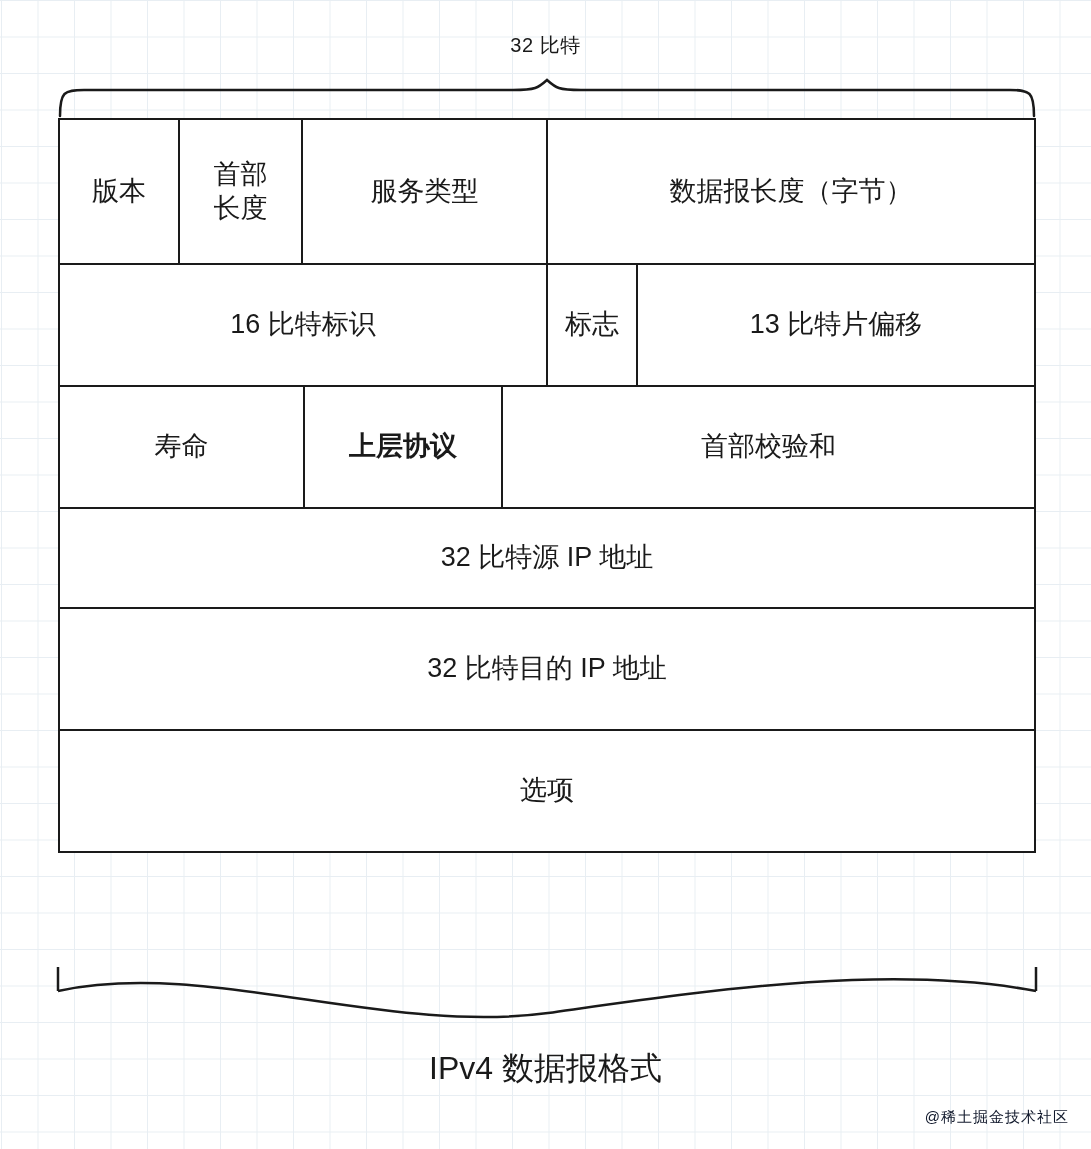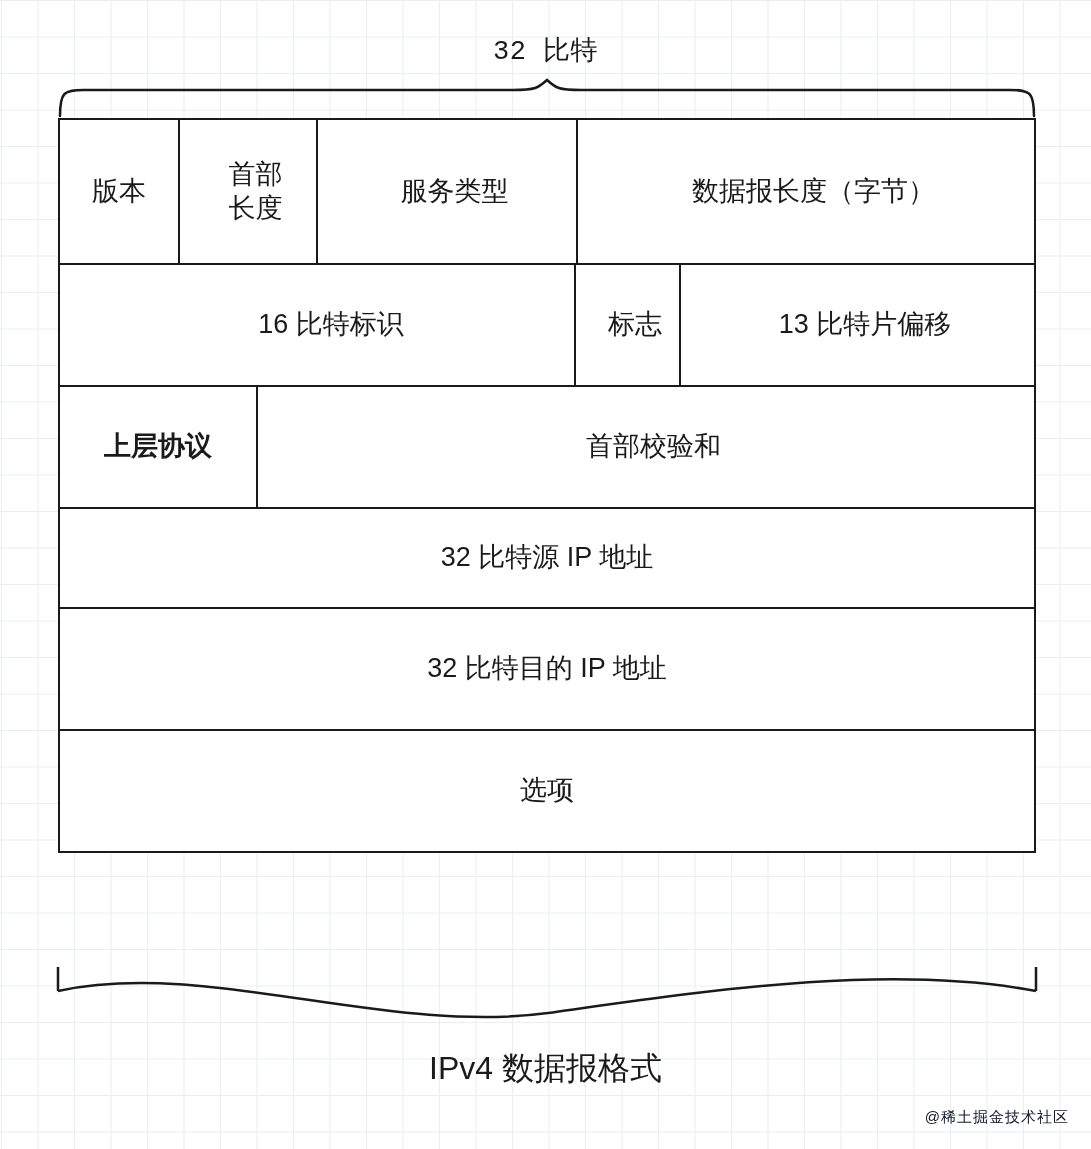--- a/index.html
+++ b/index.html
@@ -38,9 +38,8 @@
     top: 32px;
     width: 1091px;
     text-align: center;
-    font-size: 27px;
+    font-size: 20px;
     letter-spacing: 0.5px;
-    font-family: Liberation Mono, monospace;
   }
   
   .brace-wrap {

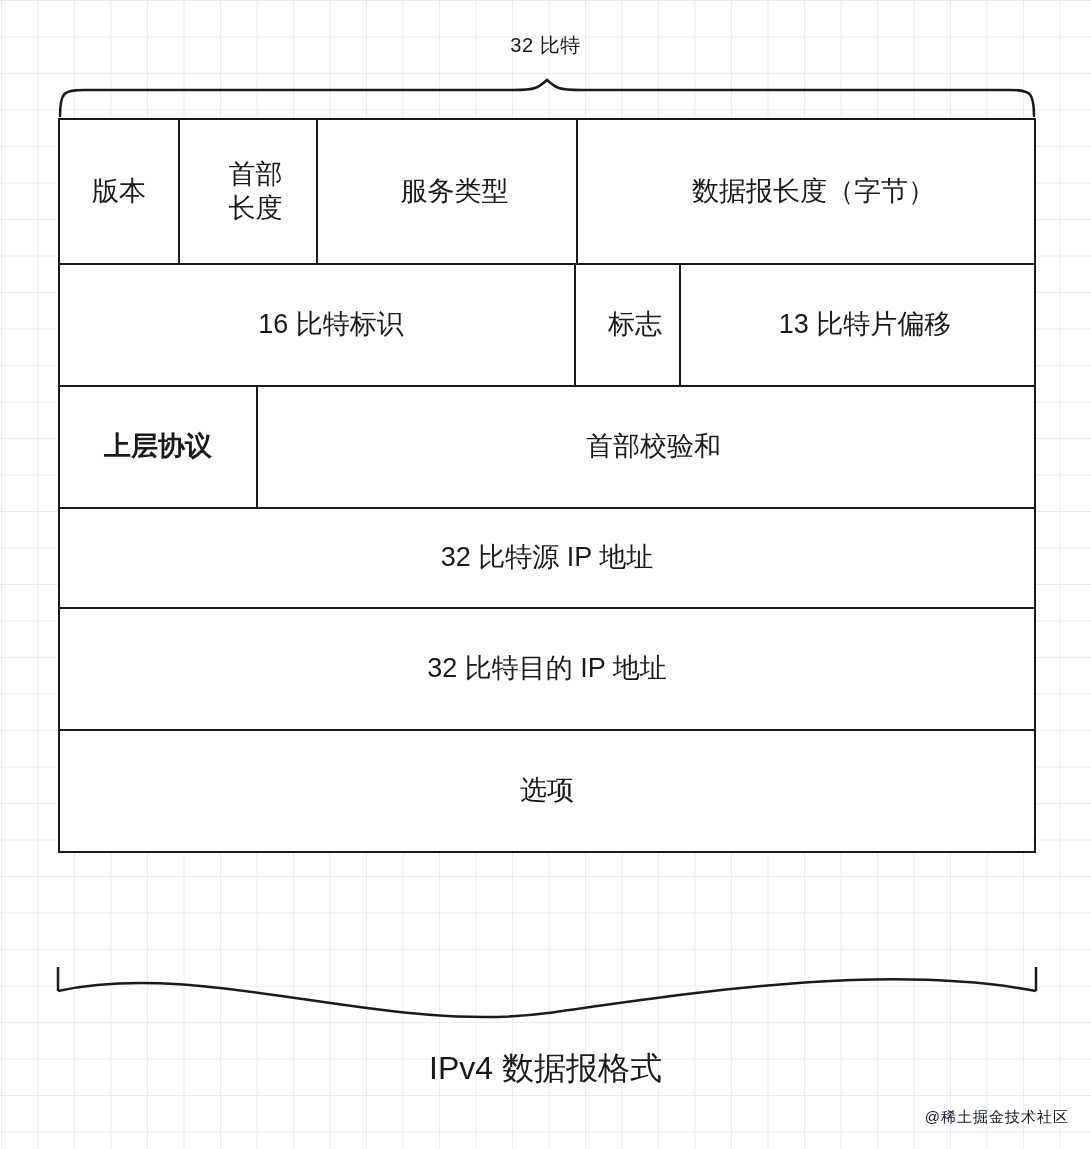--- a/index.html
+++ b/index.html
@@ -64,7 +64,6 @@
     display: flex;
     border-bottom: 2.5px solid #1a1a1a;
     box-sizing: border-box;
-    gap: 15px;
   }
   .cell {
     box-sizing: border-box;

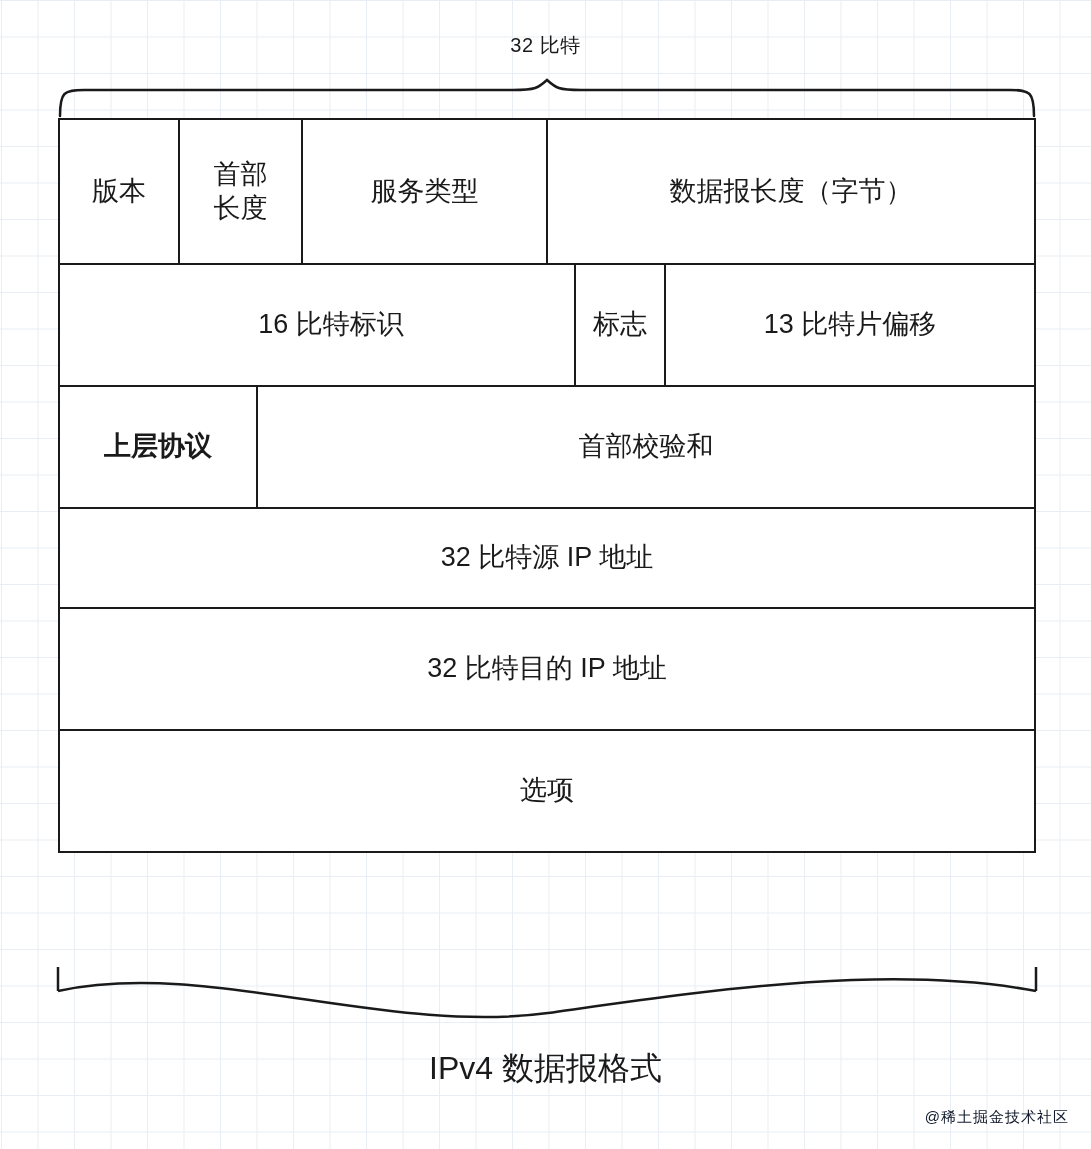--- a/index.html
+++ b/index.html
@@ -79,7 +79,7 @@
   .cell:last-child { border-right: none; }
 
   .r1 { height: 145px; }
-  .r2 { height: 122px; padding-left: 28px; }
+  .r2 { height: 122px; }
   .r3 { height: 122px; }
   .r4 { height: 100px; }
   .r5 { height: 122px; }

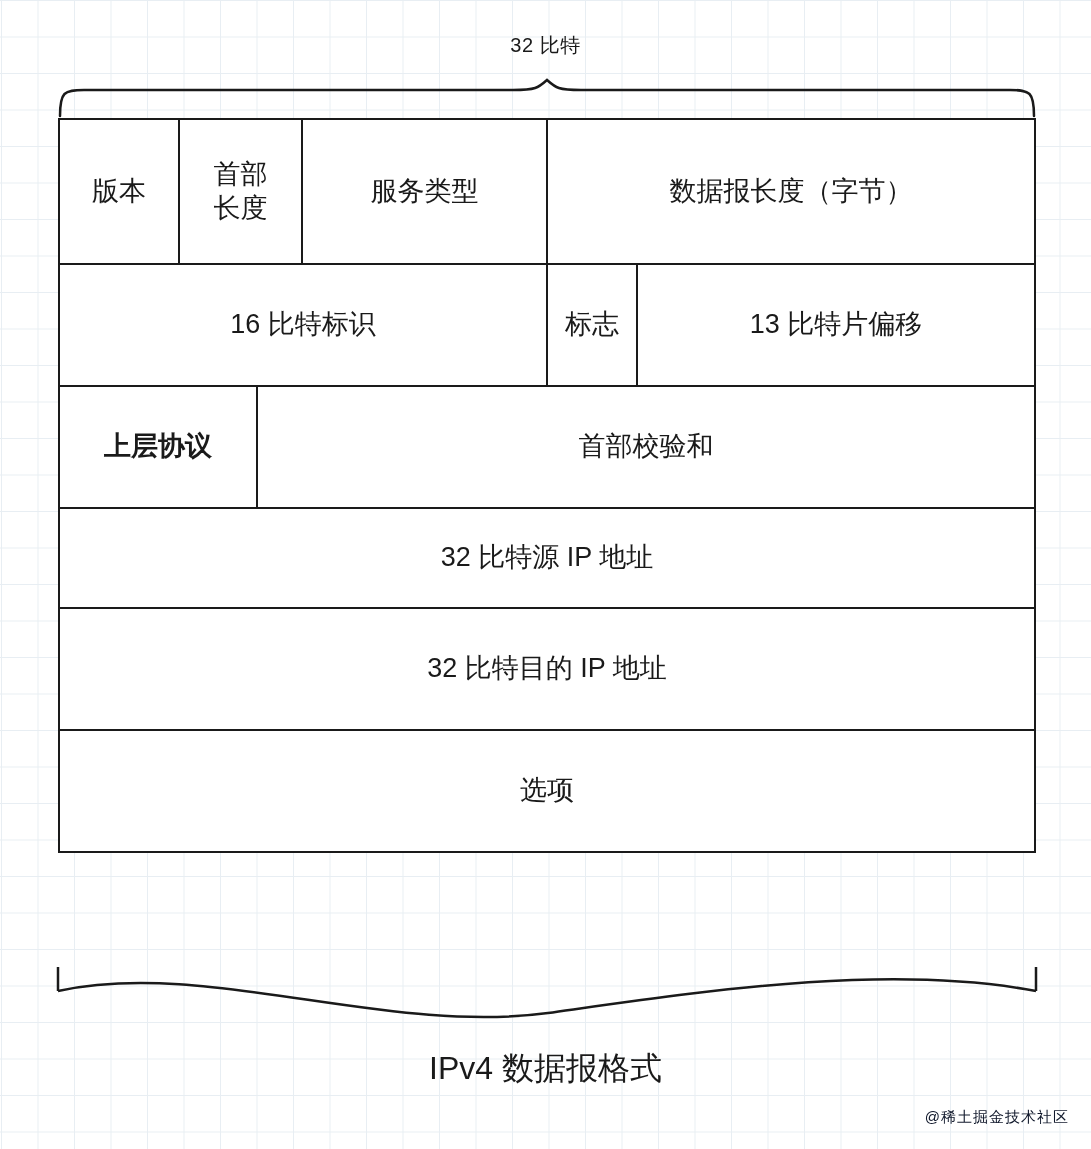--- a/index.html
+++ b/index.html
@@ -161,6 +161,7 @@
     </div>
 
     <div class="row r3">
+      <div class="cell w-ttl">寿命</div>
       <div class="cell w-proto">上层协议</div>
       <div class="cell w-cksum">首部校验和</div>
     </div>

